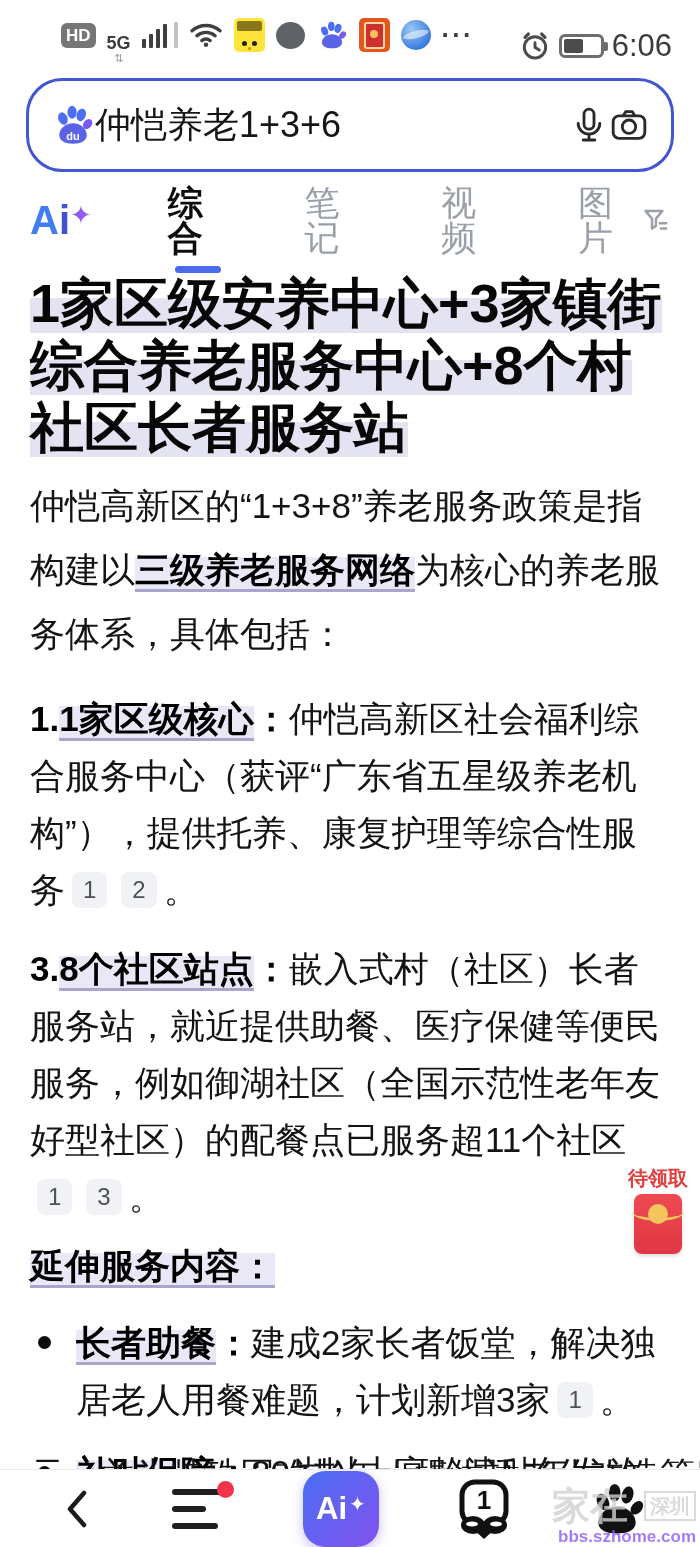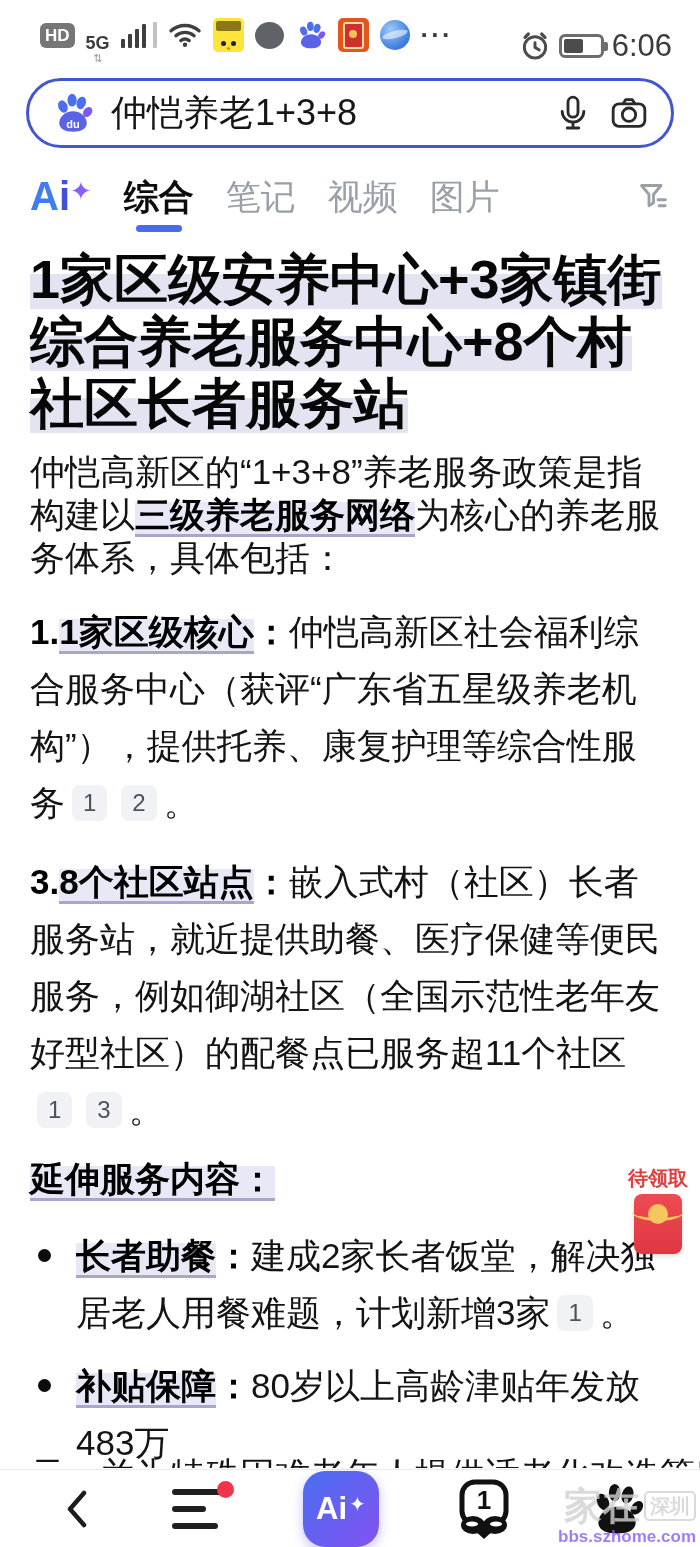--- a/index.html
+++ b/index.html
@@ -10,7 +10,7 @@
   .statusbar{height:66px;display:flex;align-items:flex-end;padding:0 28px 2px 40px;box-sizing:border-box;}
   .sb-left{display:flex;align-items:center;gap:11px;}
   .sb-right{margin-left:auto;display:flex;align-items:center;gap:8px;}
-  .hd{background:#767676;color:#fff;font-weight:bold;font-size:17px;border-radius:6px;padding:4px 5px;line-height:1;}
+  .hd{background:#767676;color:#fff;font-weight:bold;font-size:17px;border-radius:6px;padding:4px 5px;line-height:1;margin-left:21px;}
   .net{display:flex;flex-direction:column;align-items:center;line-height:1;}
   .net-g{font-size:18px;font-weight:700;color:#3c3c3c;margin-top:28px;}
   .net-sub{font-size:11px;color:#9a9a9a;margin-top:1px;}

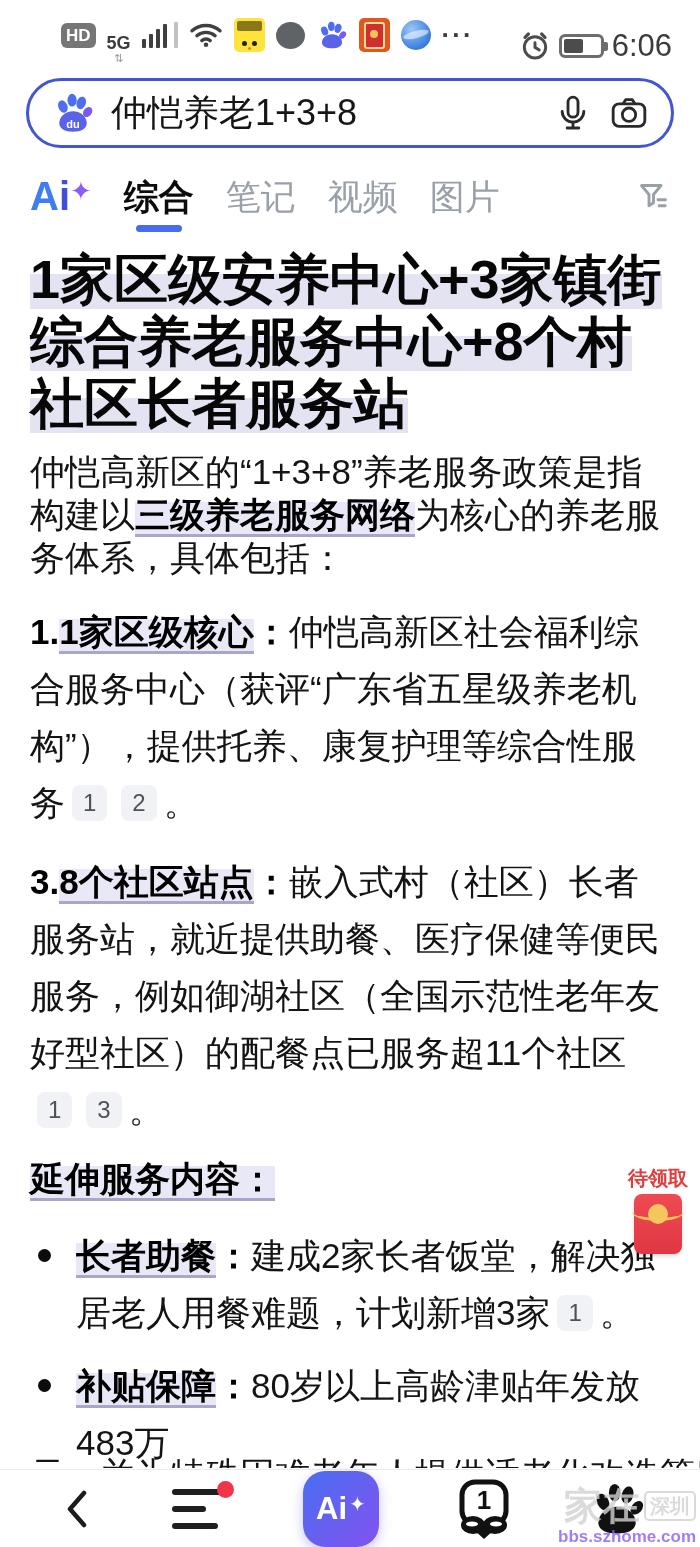--- a/index.html
+++ b/index.html
@@ -37,7 +37,7 @@
 
   
   .search{margin:12px 26px 0;height:64px;border:3px solid #4156d0;border-radius:36px;
-          display:flex;align-items:center;padding:0 22px;gap:16px;}
+          display:flex;align-items:center;padding:12px 22px;}
   .query{font-size:36px;color:#161616;flex:1;white-space:nowrap;overflow:hidden;}
   .search svg{flex:none;}
 

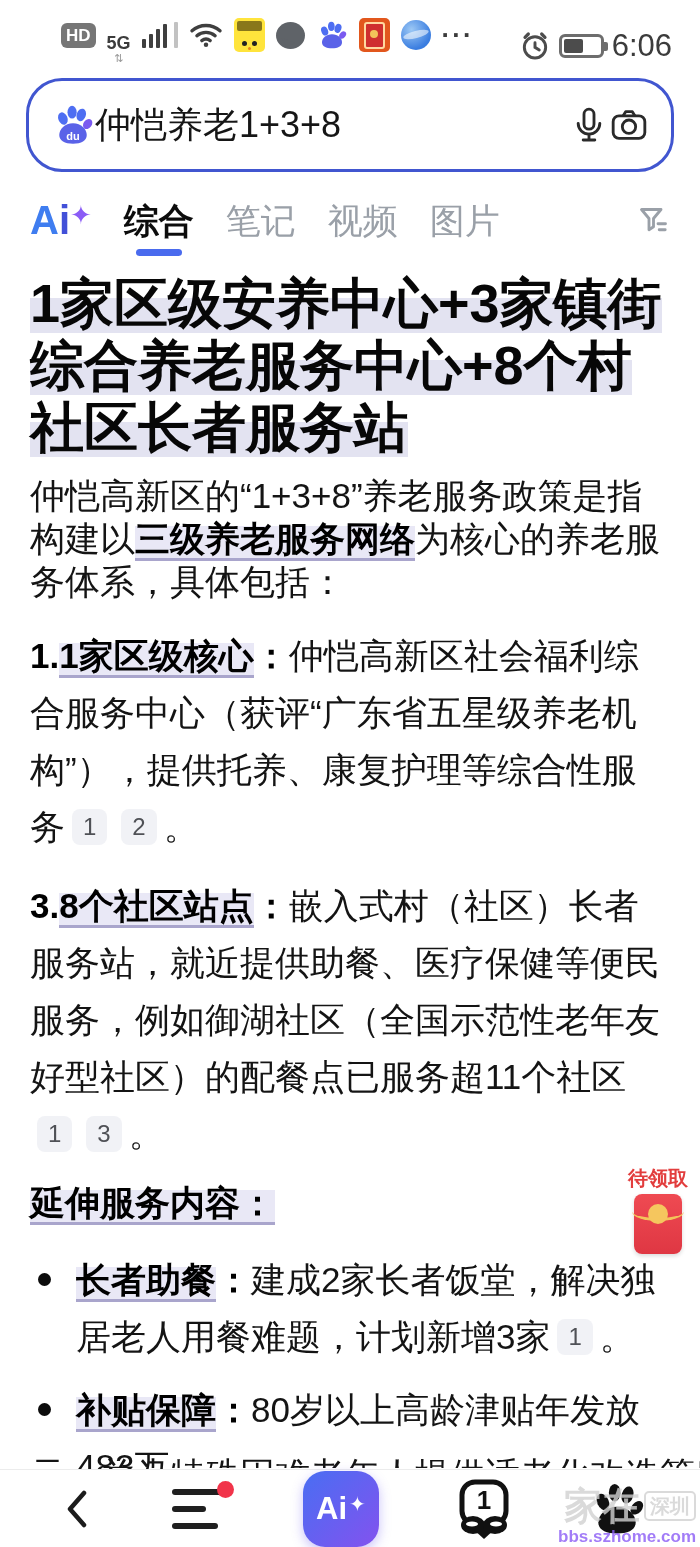--- a/index.html
+++ b/index.html
@@ -163,7 +163,7 @@
       <path d="M24 22c9 0 15 6.5 15 13s-6 9.5-15 9.5S9 41.5 9 35 15 22 24 22z" fill="#5a62e8"></path>
       <text x="24" y="40" font-size="12" font-weight="bold" text-anchor="middle" fill="#ffffff">du</text>
     </svg>
-    <span class="query">仲恺养老1+3+8</span>
+    <span class="query">仲恺养老1+3+6</span>
     <svg width="40" height="40" viewBox="0 0 24 24">
       <rect x="9" y="2.5" width="6" height="12" rx="3" fill="none" stroke="#2a2a2a" stroke-width="1.7"></rect>
       <path d="M5.5 11a6.5 6.5 0 0 0 13 0" fill="none" stroke="#2a2a2a" stroke-width="1.7" stroke-linecap="round"></path>

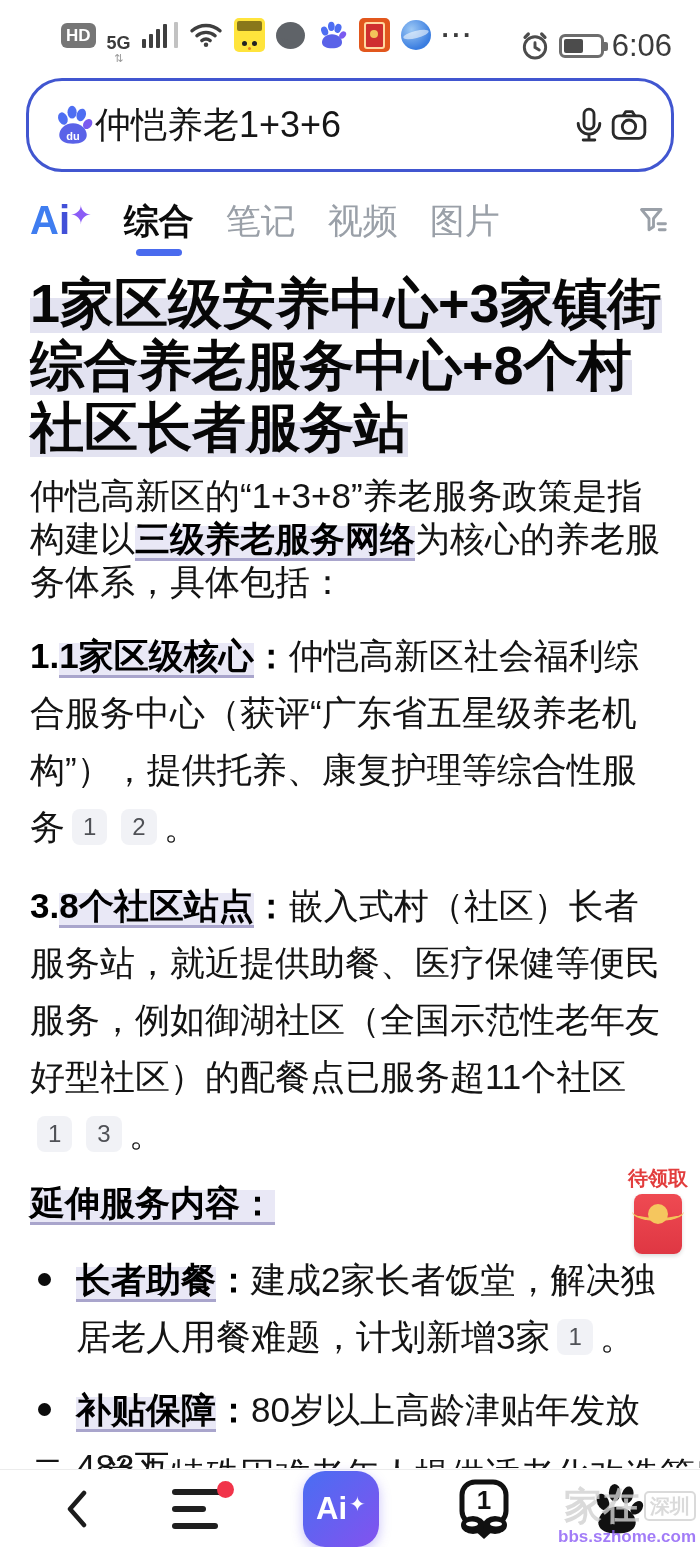--- a/index.html
+++ b/index.html
@@ -47,7 +47,7 @@
   .ai-a{color:#3f7df0;}
   .ai-i{color:#4250d8;}
   .ai-spark{color:#8b5cf6;font-size:26px;margin-top:2px;}
-  .tab{font-size:35px;color:#9aa0a8;margin-left:32px;position:relative;line-height:1;}
+  .tab{font-size:35px;color:#9aa0a8;margin-left:76px;position:relative;line-height:1;}
   .tab.active{color:#0c0c0c;font-weight:700;}
   .tab.active::after{content:"";position:absolute;left:50%;transform:translateX(-50%);bottom:-18px;width:46px;height:7px;border-radius:4px;background:#4a6bee;}
   .filter{margin-left:auto;}

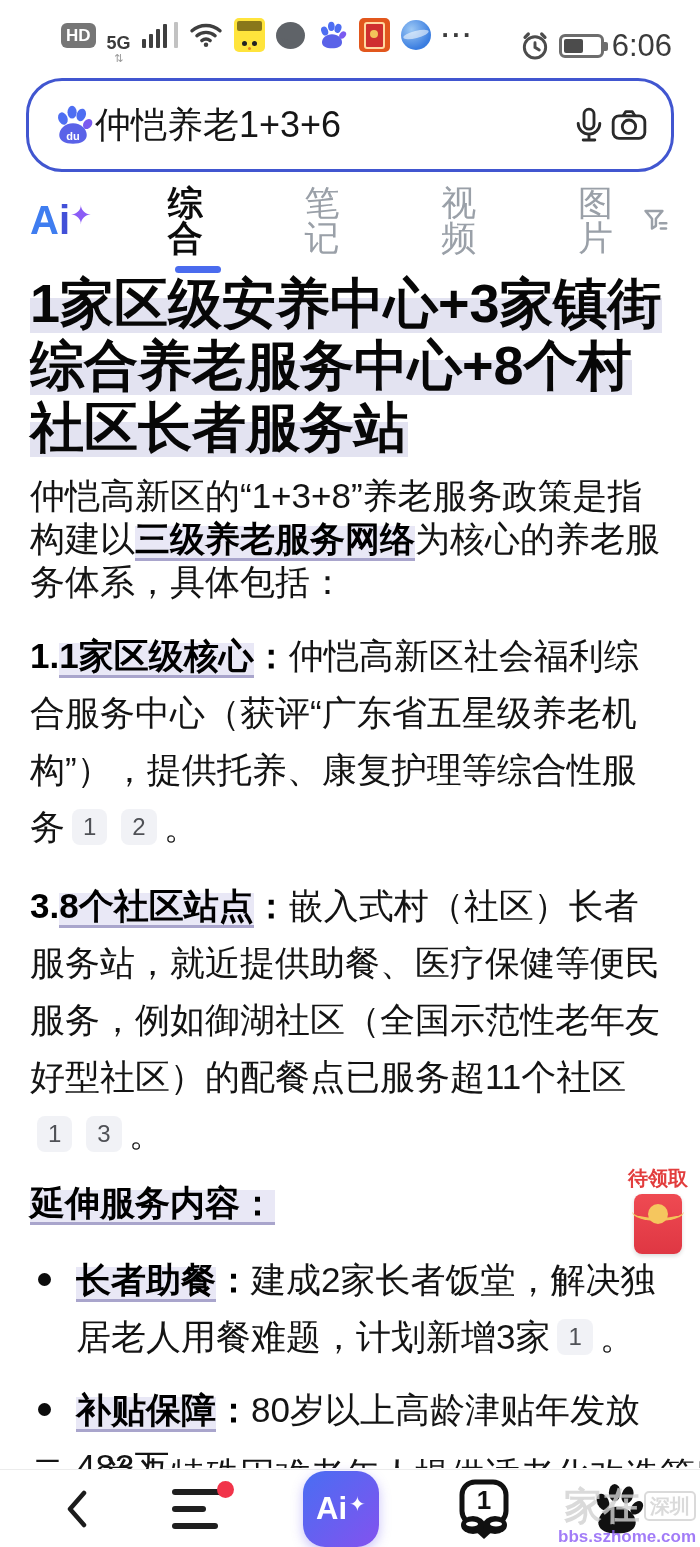--- a/index.html
+++ b/index.html
@@ -56,7 +56,7 @@
   .content{padding:0 30px;margin-top:24px;position:relative;}
   .title{margin:0;font-size:54px;font-weight:700;line-height:62px;color:#070707;letter-spacing:0;}
   .hl-title{background:linear-gradient(to bottom,transparent 42%,#e3e3f1 42%);}
-  .para{margin:16px 0 0;font-size:35px;line-height:43px;color:#141414;}
+  .para{margin:16px 0 0;font-size:35px;line-height:64px;color:#141414;}
   .item{margin:24px 0 0;font-size:35px;line-height:57px;color:#141414;}
   .item3{margin-top:22px;}
   .b{font-weight:700;color:#000;}

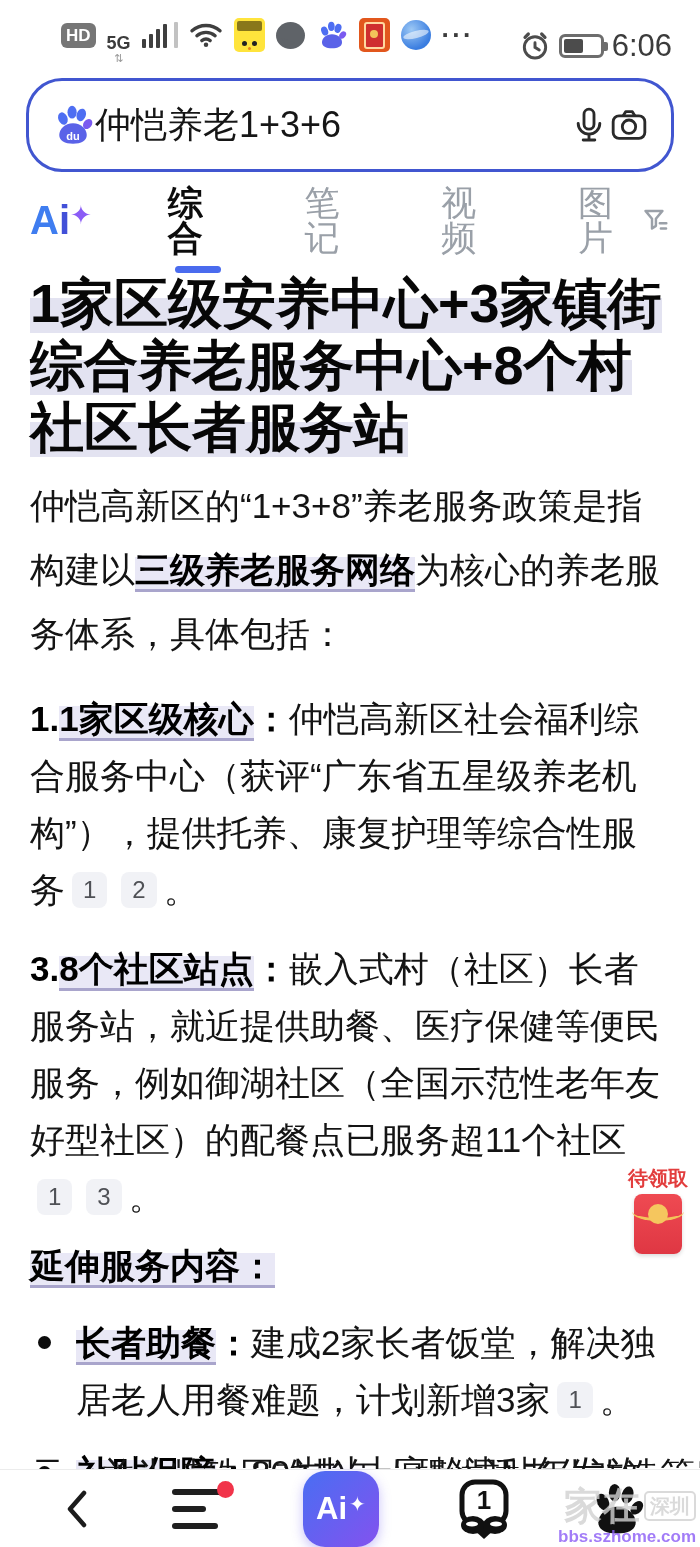--- a/index.html
+++ b/index.html
@@ -96,7 +96,7 @@
 
   
   .wm{position:absolute;right:0;bottom:2px;width:170px;z-index:30;pointer-events:none;opacity:.8;}
-  .wm-row{display:flex;align-items:center;justify-content:flex-end;gap:4px;padding-right:4px;}
+  .wm-row{display:flex;align-items:center;justify-content:flex-end;gap:16px;padding-right:4px;}
   .wm-big{font-size:38px;font-weight:700;color:#d2d2d2;line-height:1;}
   .wm-box{font-size:20px;font-weight:700;color:#d2d2d2;border:2px solid #d2d2d2;border-radius:5px;padding:3px 4px;line-height:1;}
   .wm-url{font-size:17px;font-weight:700;color:#8b5cf6;text-align:right;padding-right:4px;margin-top:3px;line-height:1;}

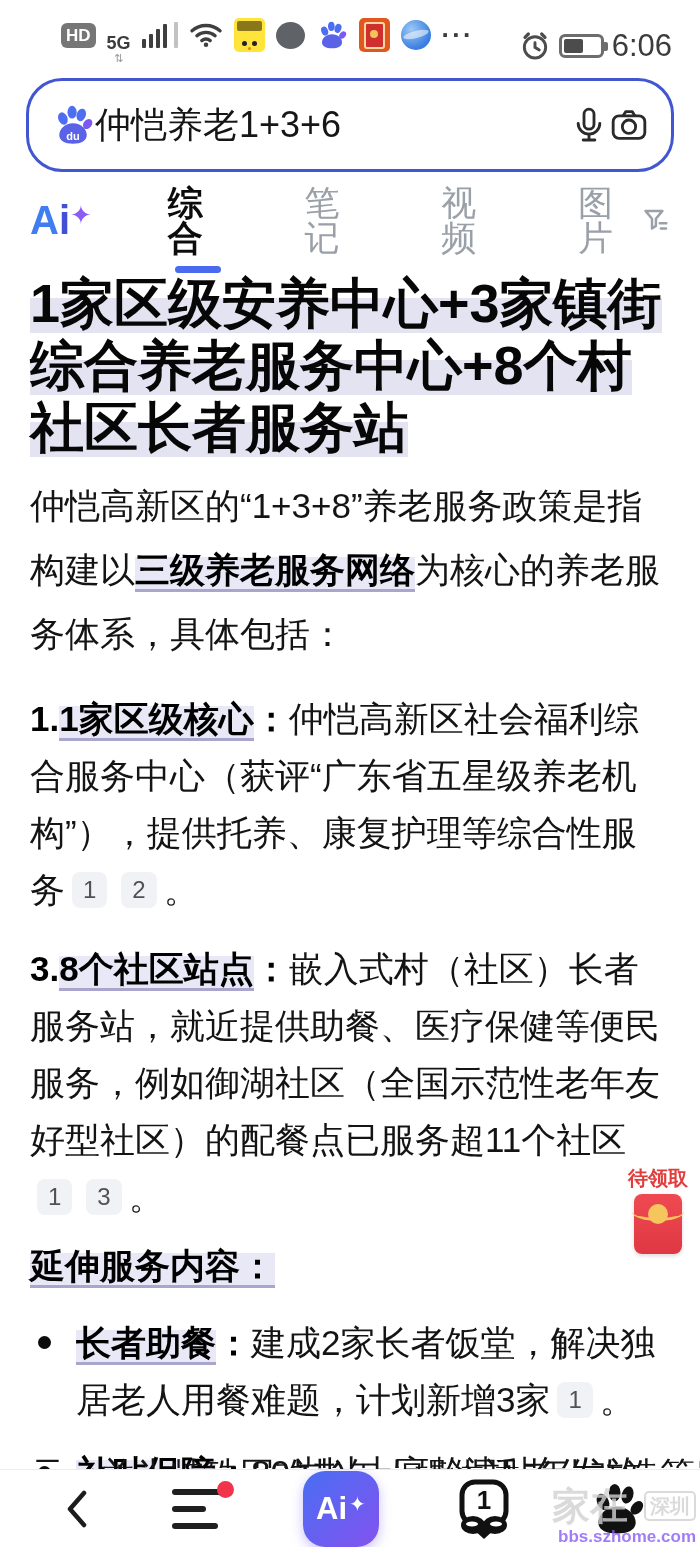--- a/index.html
+++ b/index.html
@@ -98,7 +98,7 @@
   .wm{position:absolute;right:0;bottom:2px;width:170px;z-index:30;pointer-events:none;opacity:.8;}
   .wm-row{display:flex;align-items:center;justify-content:flex-end;gap:16px;padding-right:4px;}
   .wm-big{font-size:38px;font-weight:700;color:#d2d2d2;line-height:1;}
-  .wm-box{font-size:20px;font-weight:700;color:#d2d2d2;border:2px solid #d2d2d2;border-radius:5px;padding:3px 4px;line-height:1;}
+  .wm-box{font-size:20px;font-weight:700;color:#d2d2d2;border:2px solid #d2d2d2;border-radius:0;padding:3px 4px;line-height:1;}
   .wm-url{font-size:17px;font-weight:700;color:#8b5cf6;text-align:right;padding-right:4px;margin-top:3px;line-height:1;}
 </style>
 </head>

